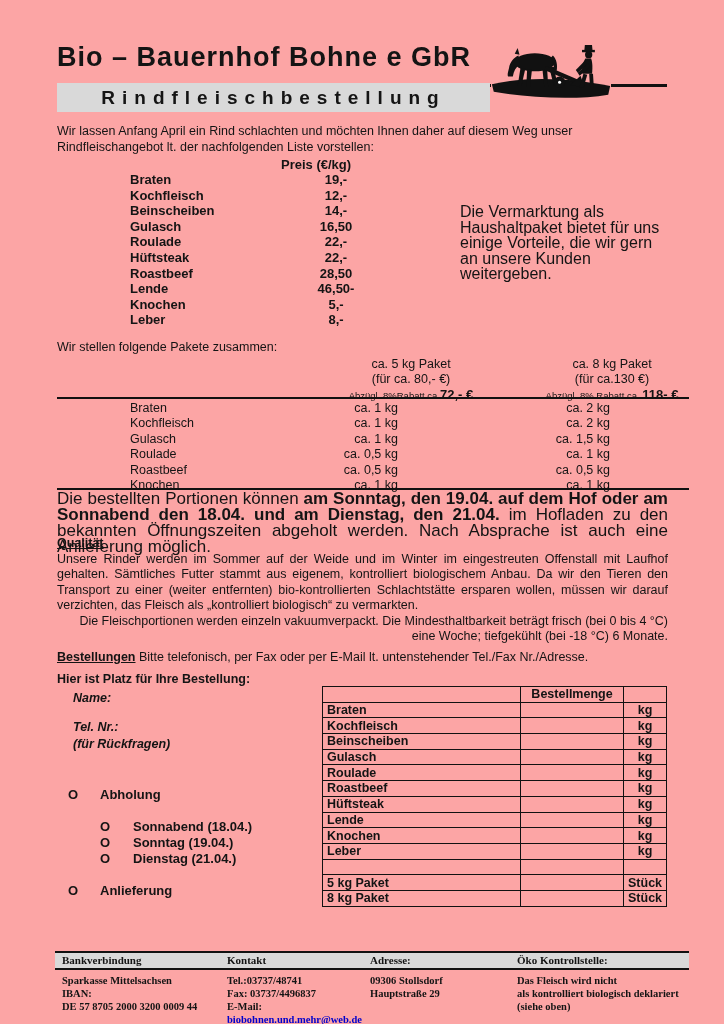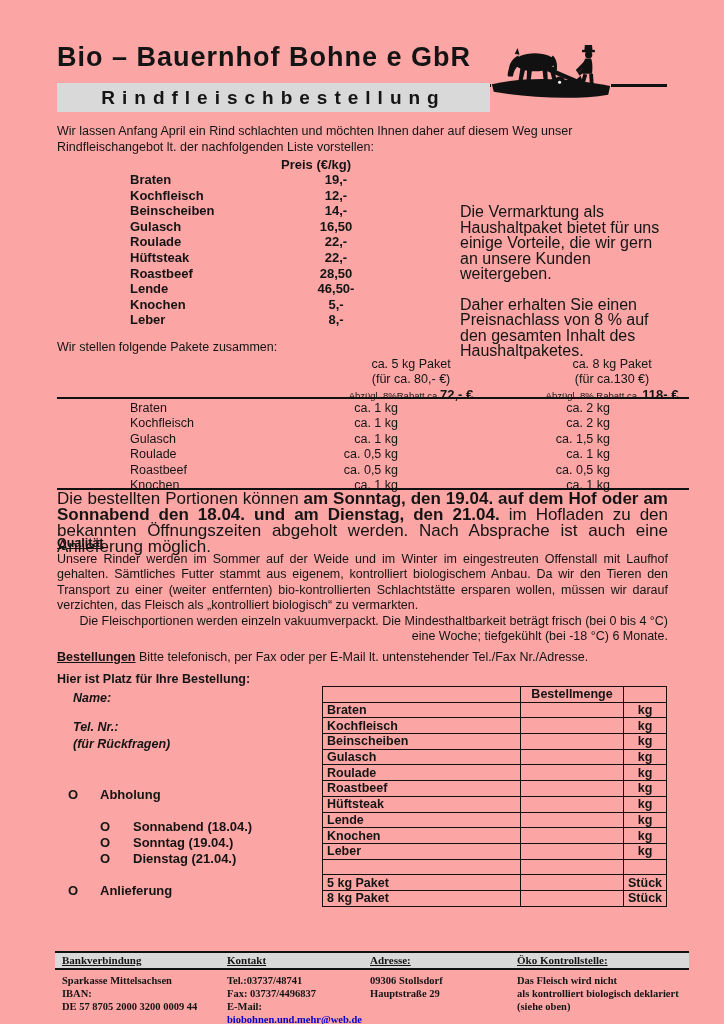--- a/index.html
+++ b/index.html
@@ -159,7 +159,6 @@
 
   <div class="abs note-block">
     <div>Die Vermarktung als Haushaltpaket bietet für uns einige Vorteile, die wir gern an unsere Kunden weitergeben.</div>
-    <div class="note-p2">Daher erhalten Sie einen Preisnachlass von 8 % auf den gesamten Inhalt des Haushaltpaketes.</div>
   </div>
 
   <div class="abs pkg-intro">Wir stellen folgende Pakete zusammen:</div>

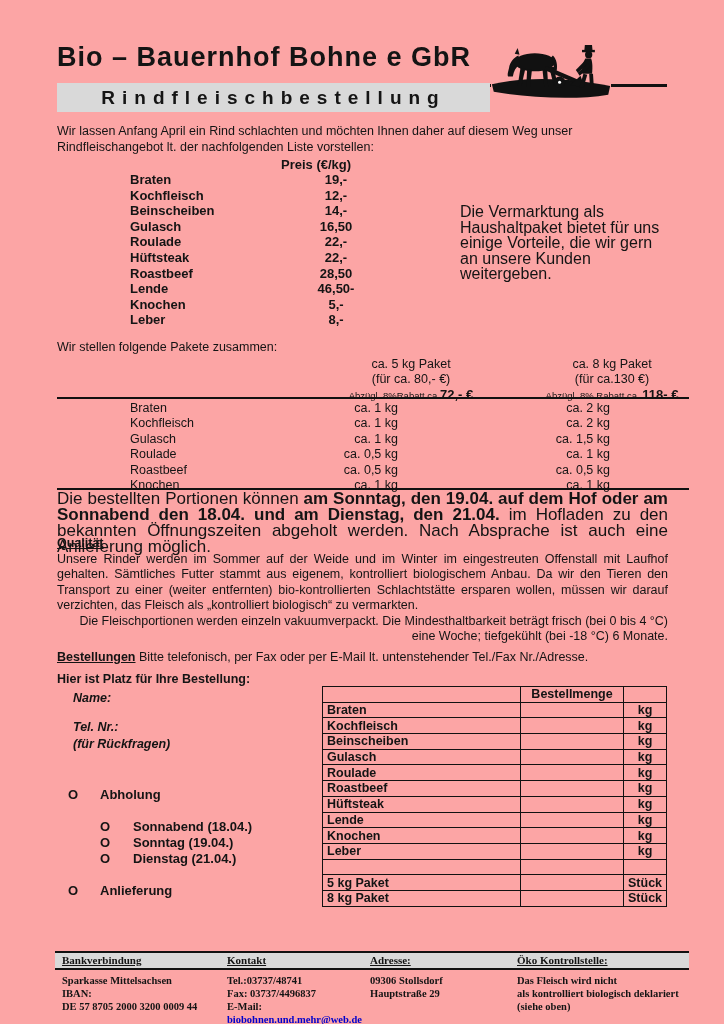--- a/index.html
+++ b/index.html
@@ -68,7 +68,7 @@
   .footer{left:55px;top:951px;width:634px;font-family:"Liberation Serif",serif;font-weight:bold;}
   .footer-bar{display:grid;grid-template-columns:165px 143px 147px 179px;background:#d9d9d9;
               border-top:2.5px solid #111;border-bottom:2px solid #111;font-size:11px;
-              padding:1px 0 2px;text-decoration:underline;}
+              padding:1px 0 2px;}
   .footer-bar div{padding-left:7px;}
   .footer-cols{display:grid;grid-template-columns:165px 143px 147px 179px;padding-top:4px;
                font-size:10.5px;line-height:13px;}

